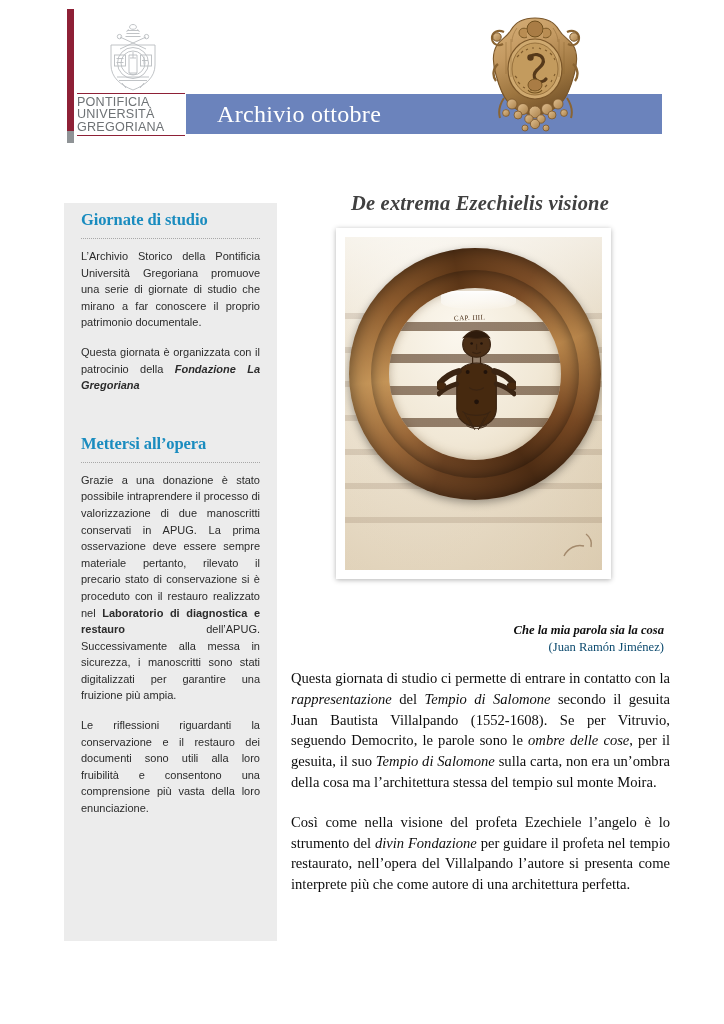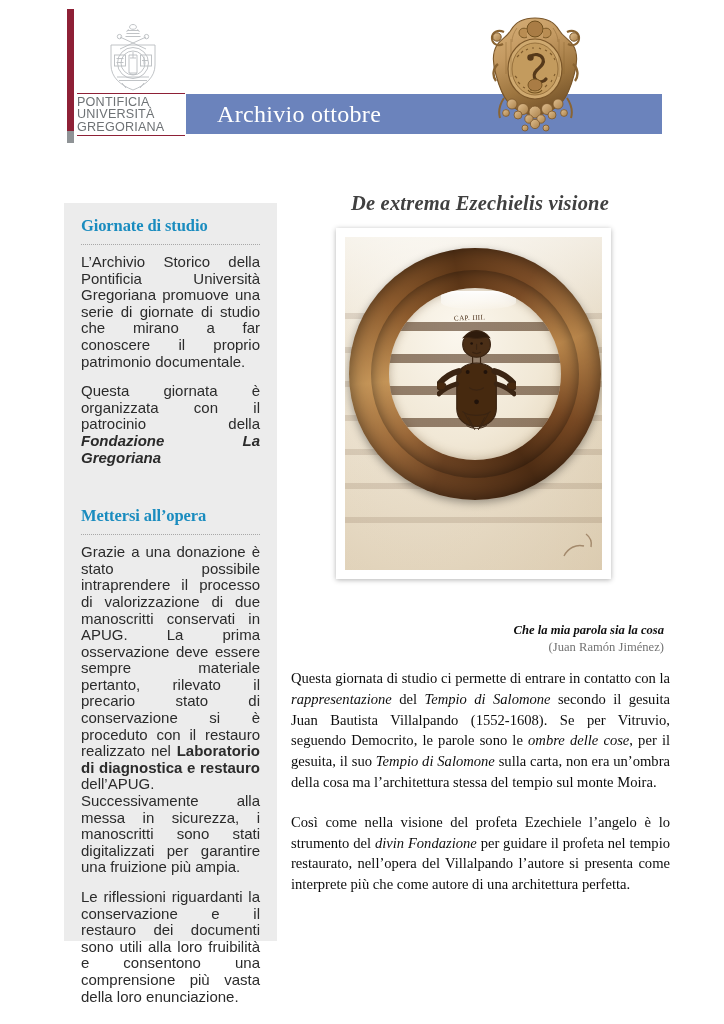--- a/index.html
+++ b/index.html
@@ -96,7 +96,7 @@
     height: 738px;
     background: #ececec;
     box-sizing: border-box;
-    padding: 12px 17px 14px 17px;
+    padding: 6px 17px 14px 17px;
   }
   .side-heading {
     font-family: "Liberation Serif", serif;

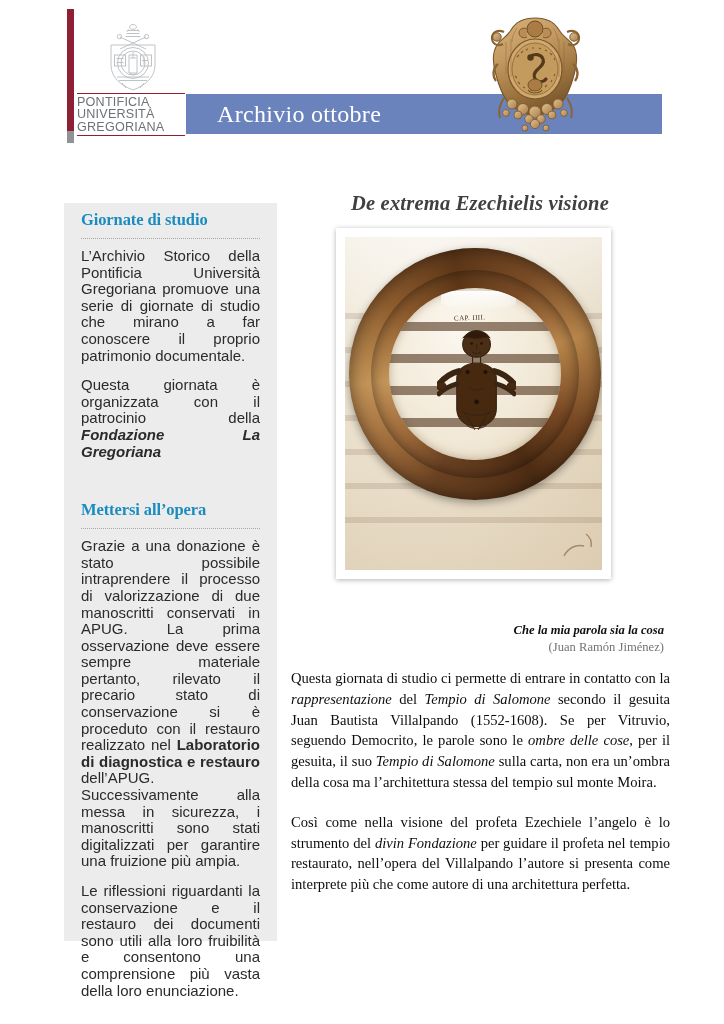--- a/index.html
+++ b/index.html
@@ -114,7 +114,7 @@
   }
   .side-p {
     font-family: "Liberation Sans", sans-serif;
-    font-size: 15px;
+    font-size: 11px;
     line-height: 16.6px;
     color: #2b2b2b;
     margin: 0 0 13px 0;

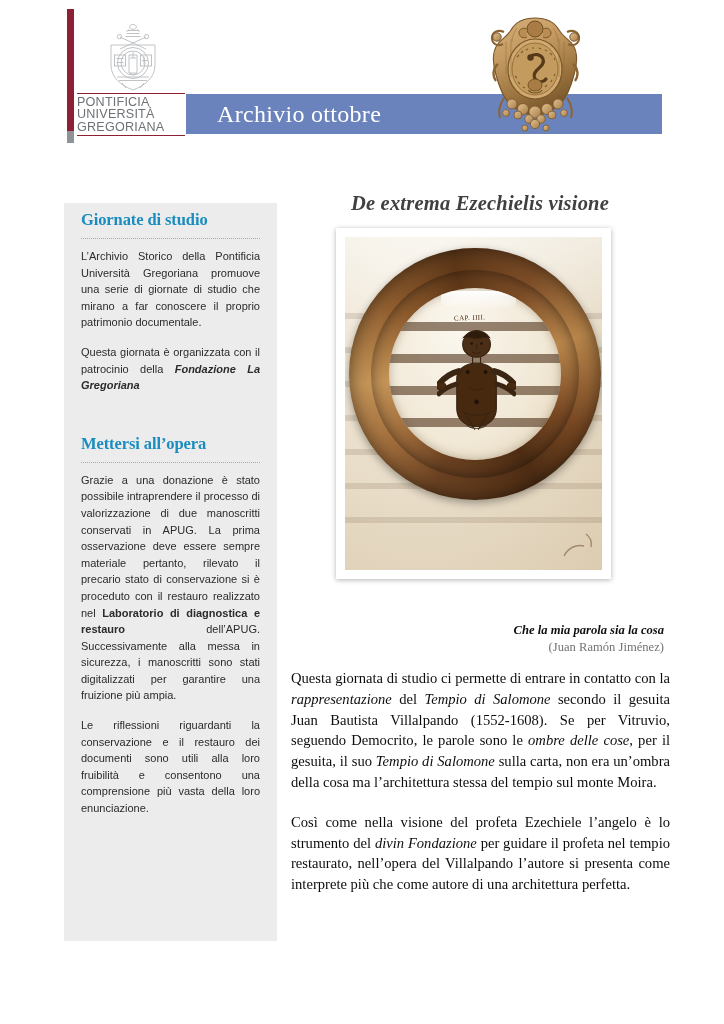--- a/index.html
+++ b/index.html
@@ -295,7 +295,7 @@
     font-family: "Liberation Serif", serif;
     font-size: 12.6px;
     line-height: 18px;
-    color: #737373;
+    color: #0c4a6e;
     margin: 0;
   }
 

